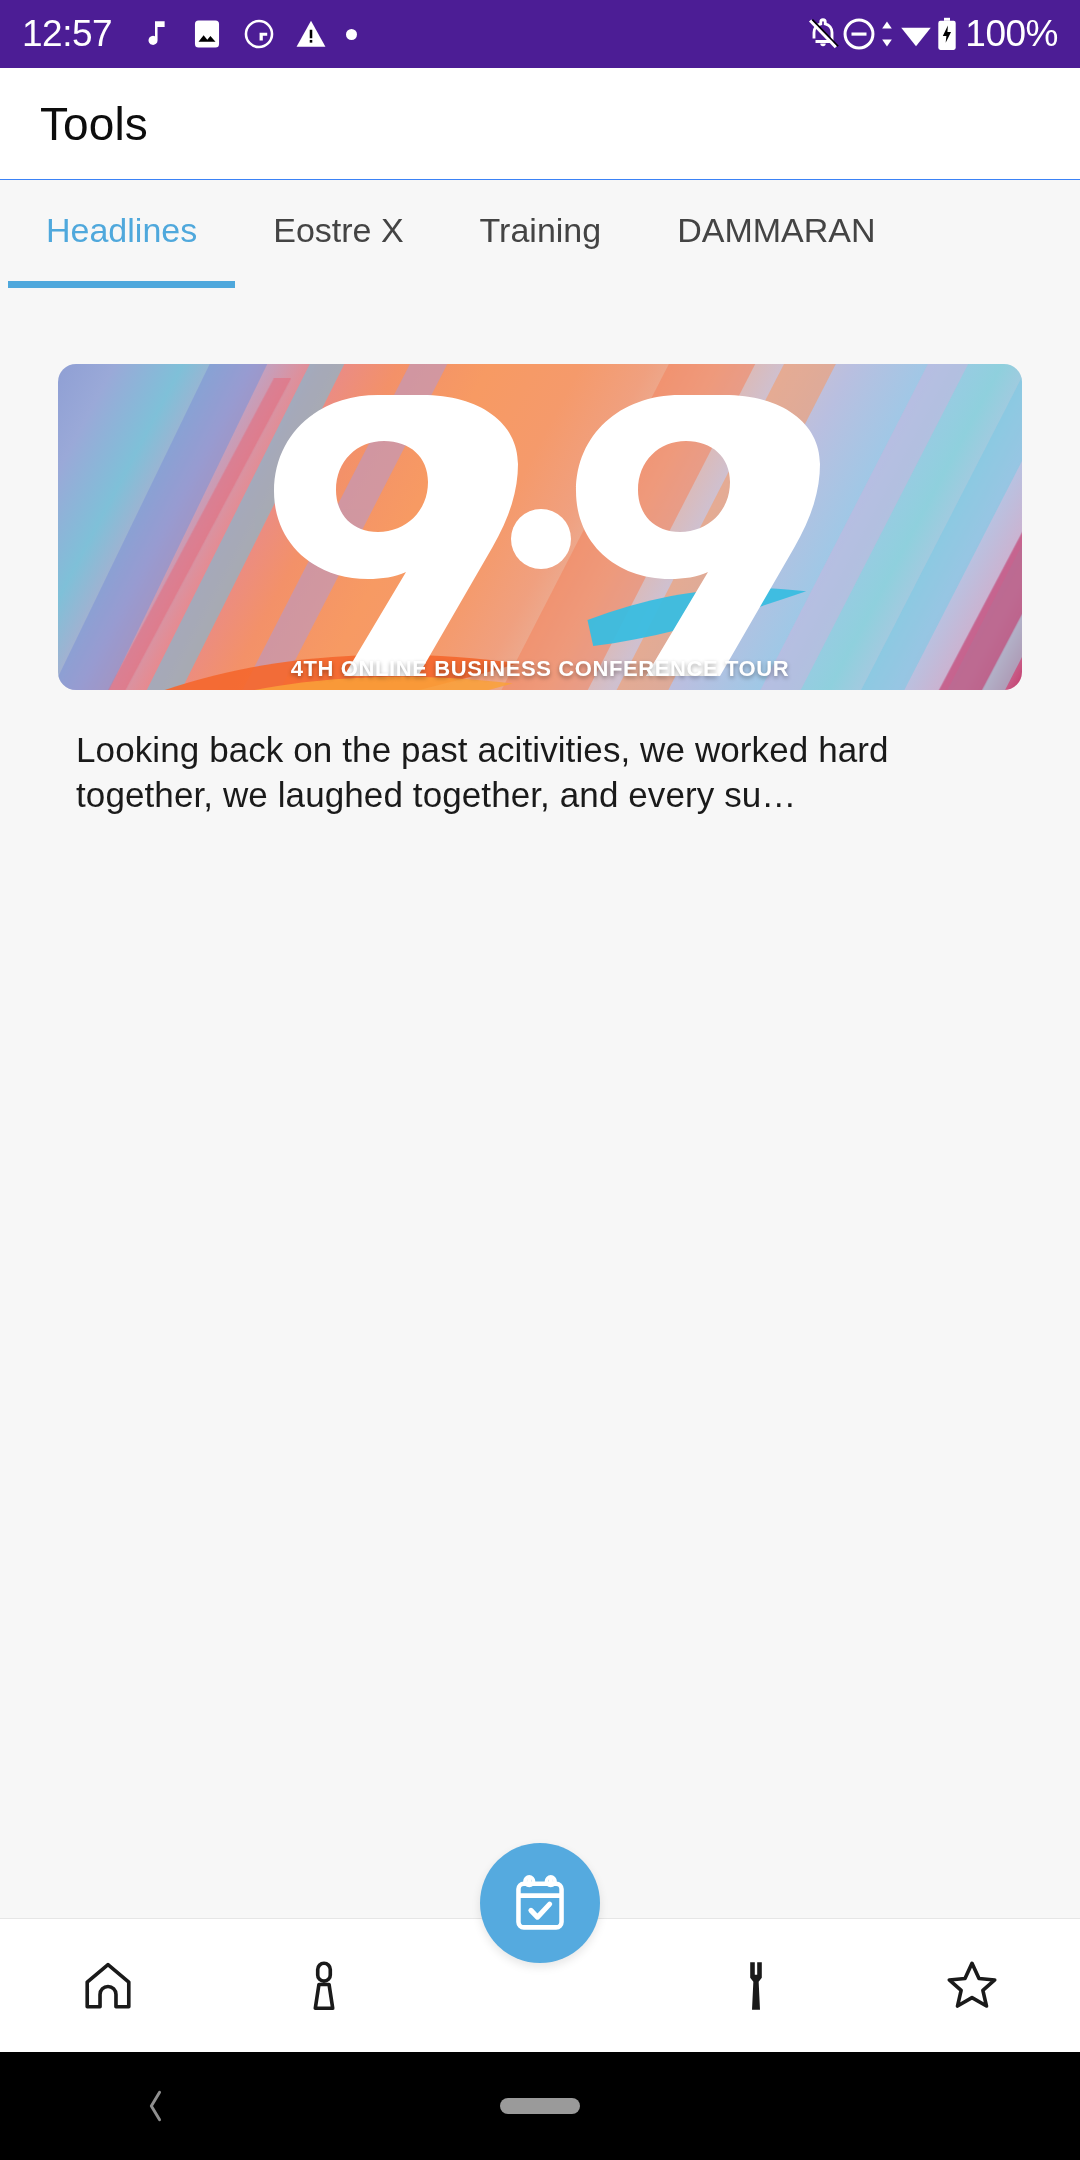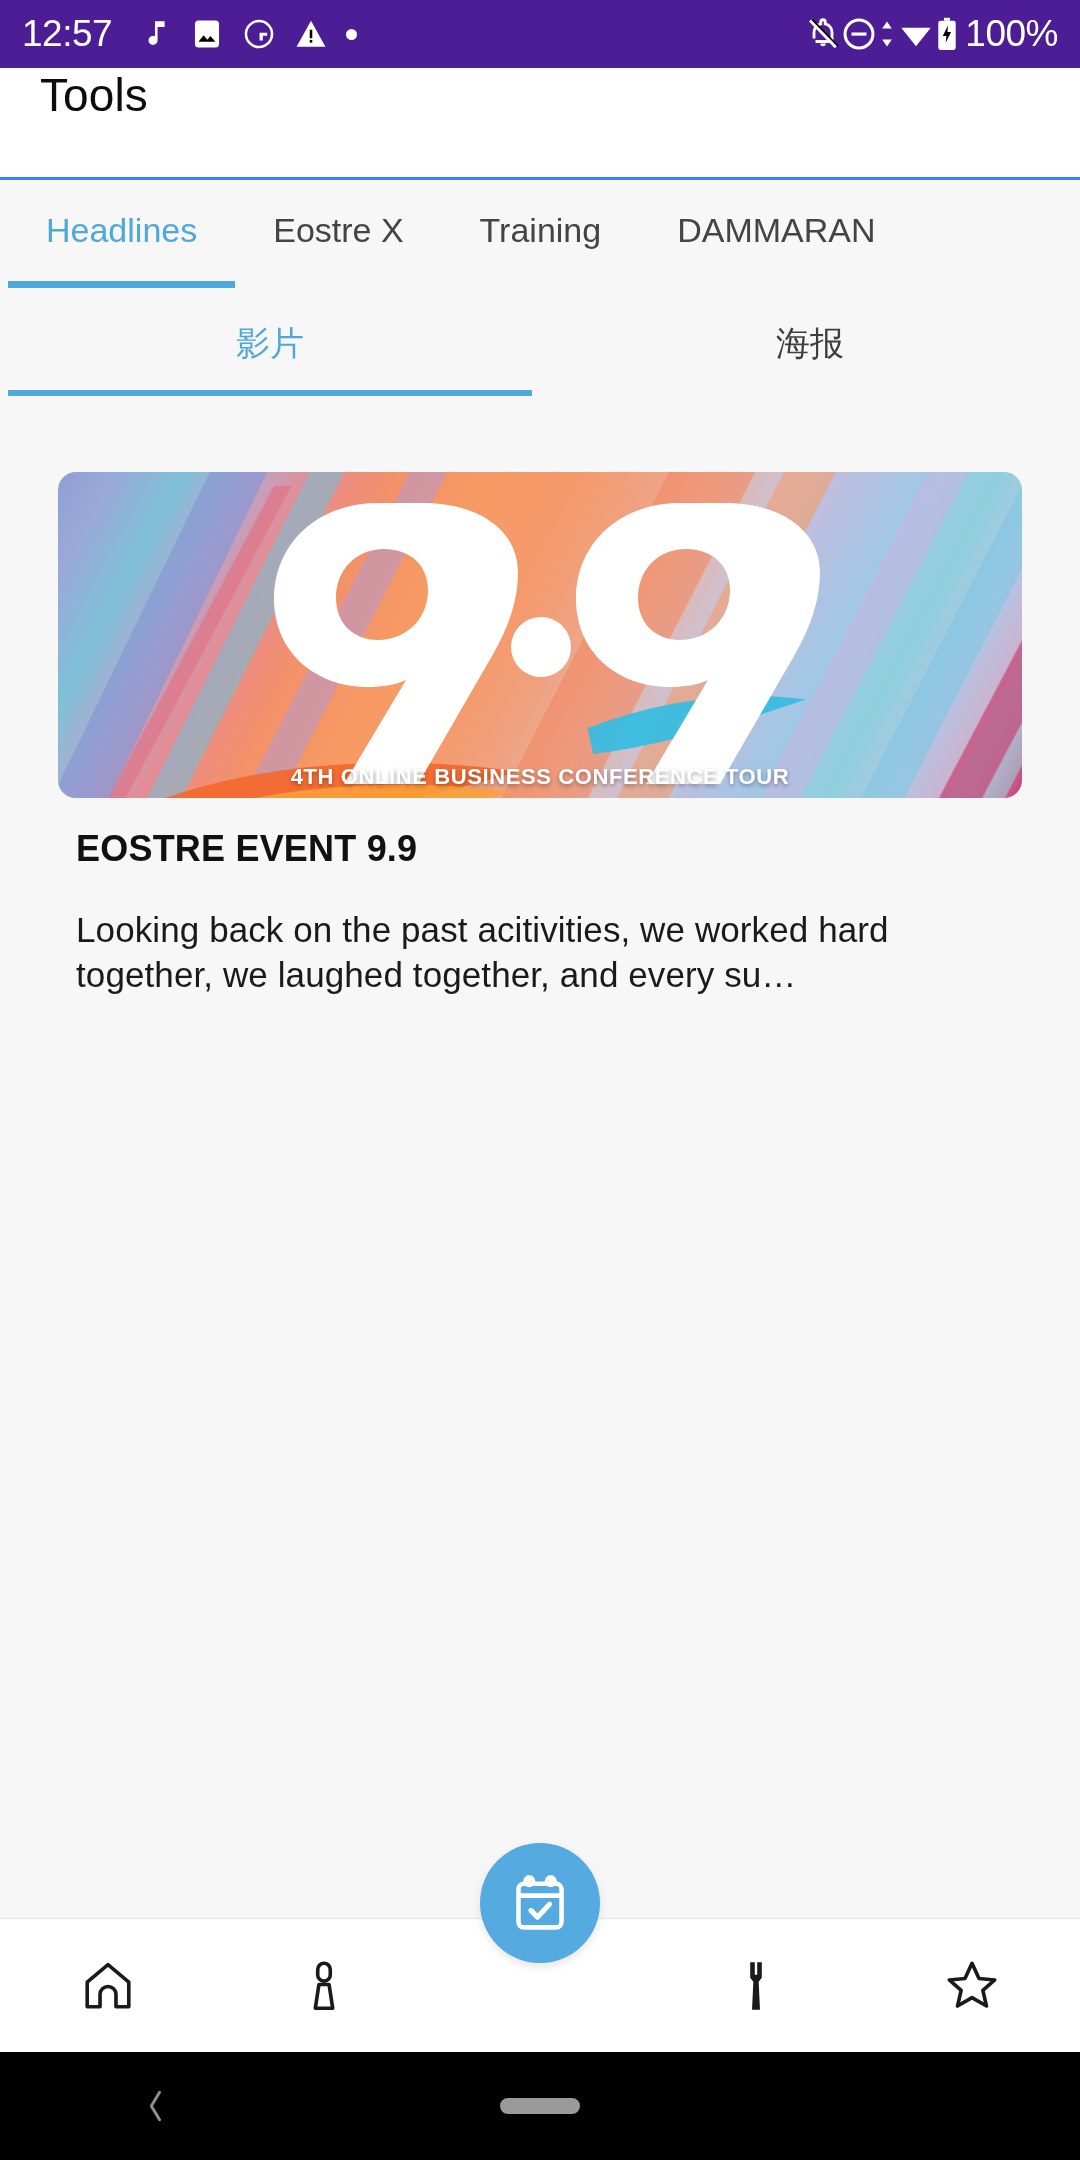--- a/index.html
+++ b/index.html
@@ -28,8 +28,8 @@
   
   .appbar {
     height:112px; background:#fff; flex:0 0 auto;
-    display:flex; align-items:flex-start; padding:0 40px;
-    border-bottom:3px solid #3b82f6;
+    display:flex; align-items:center; padding:0 40px;
+    border-bottom:1px solid #3b82f6;
   }
   .appbar-title { font-size:46px; color:#0d0d0d; font-weight:400; letter-spacing:0.1px; }
 

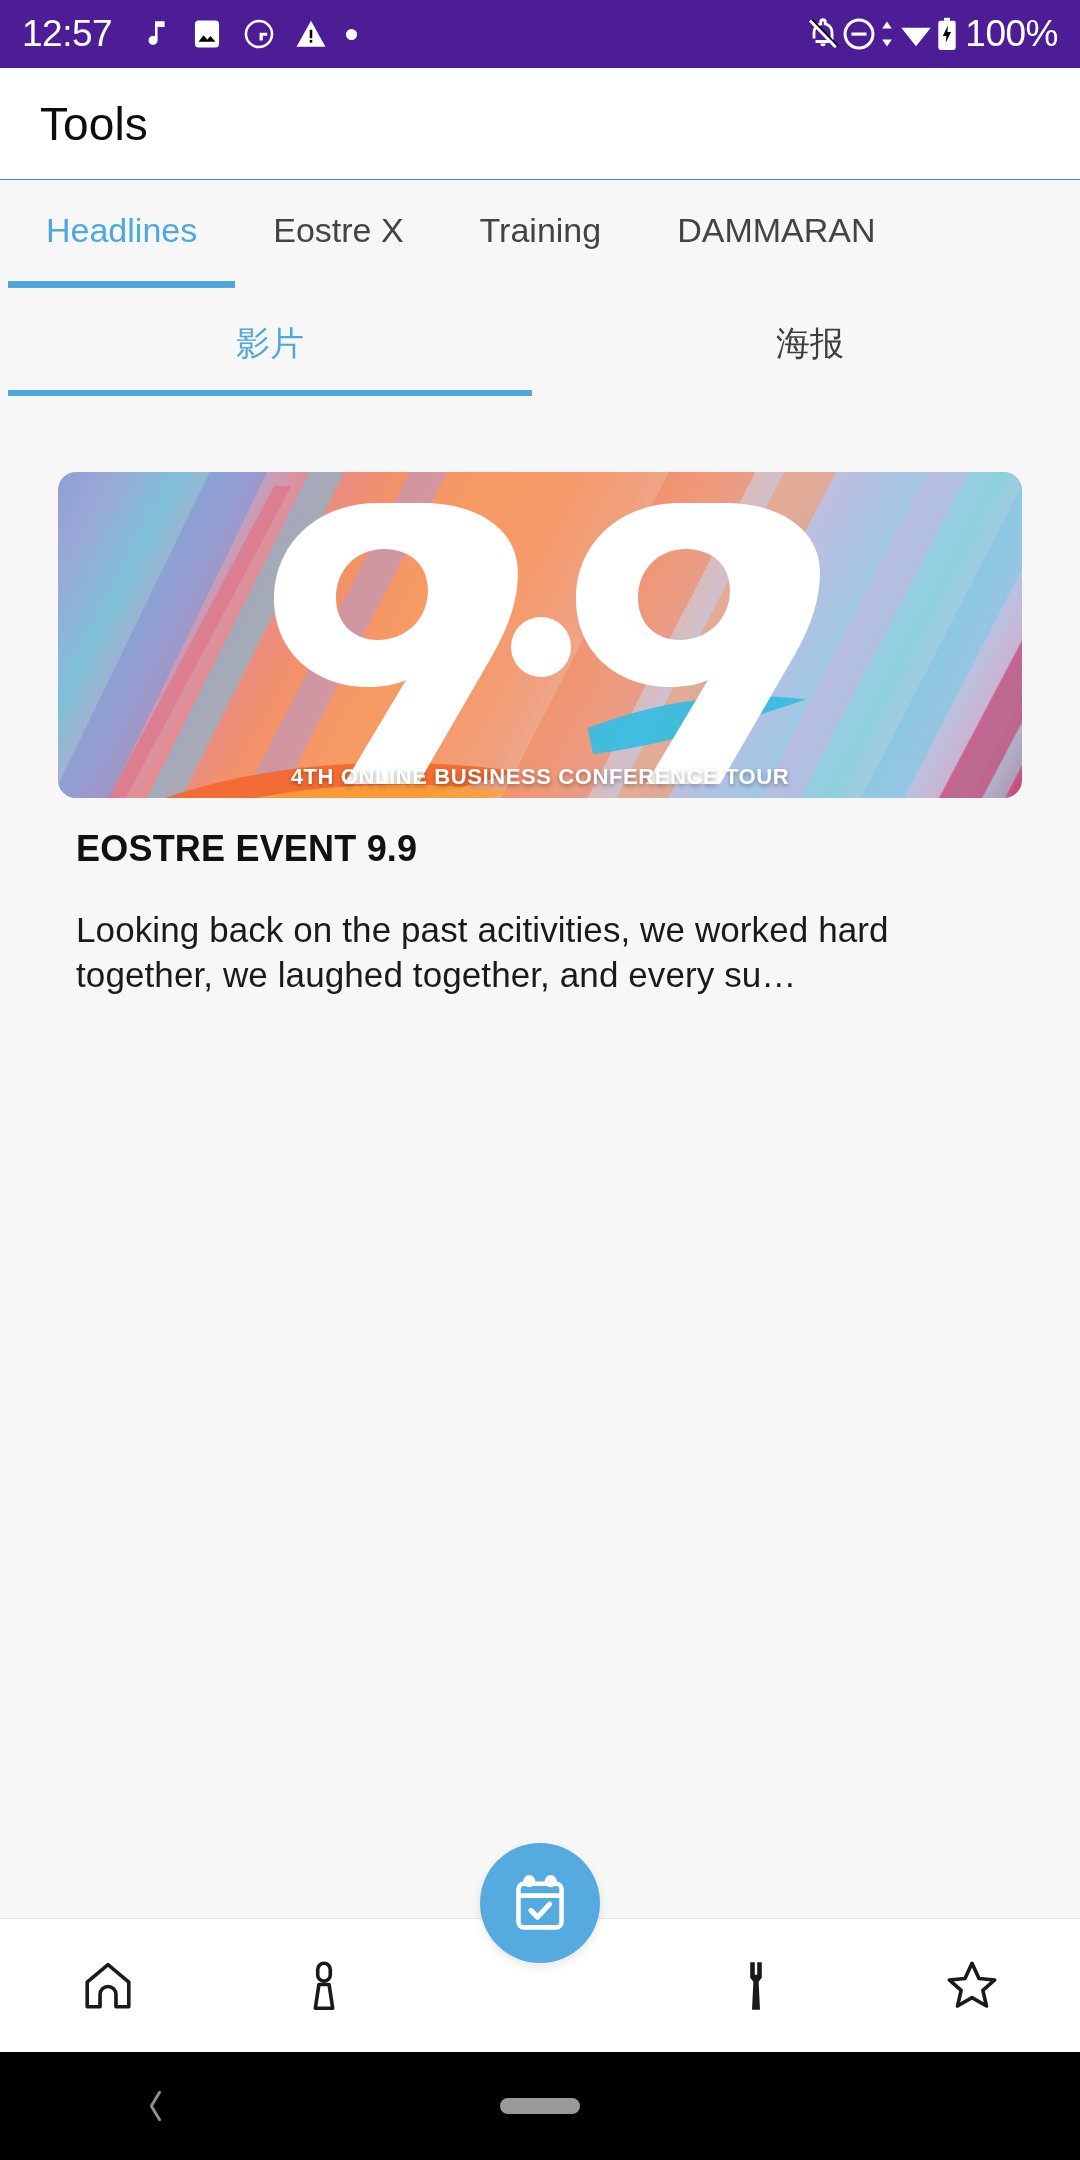--- a/index.html
+++ b/index.html
@@ -204,14 +204,6 @@
       </div>
     </div>
 
-    <div class="tabs-secondary">
-      <div class="tab-s active">
-        <span>影片</span>
-      </div>
-      <div class="tab-s">
-        <span>海报</span>
-      </div>
-    </div>
 
     <div class="article">
       <div class="hero">

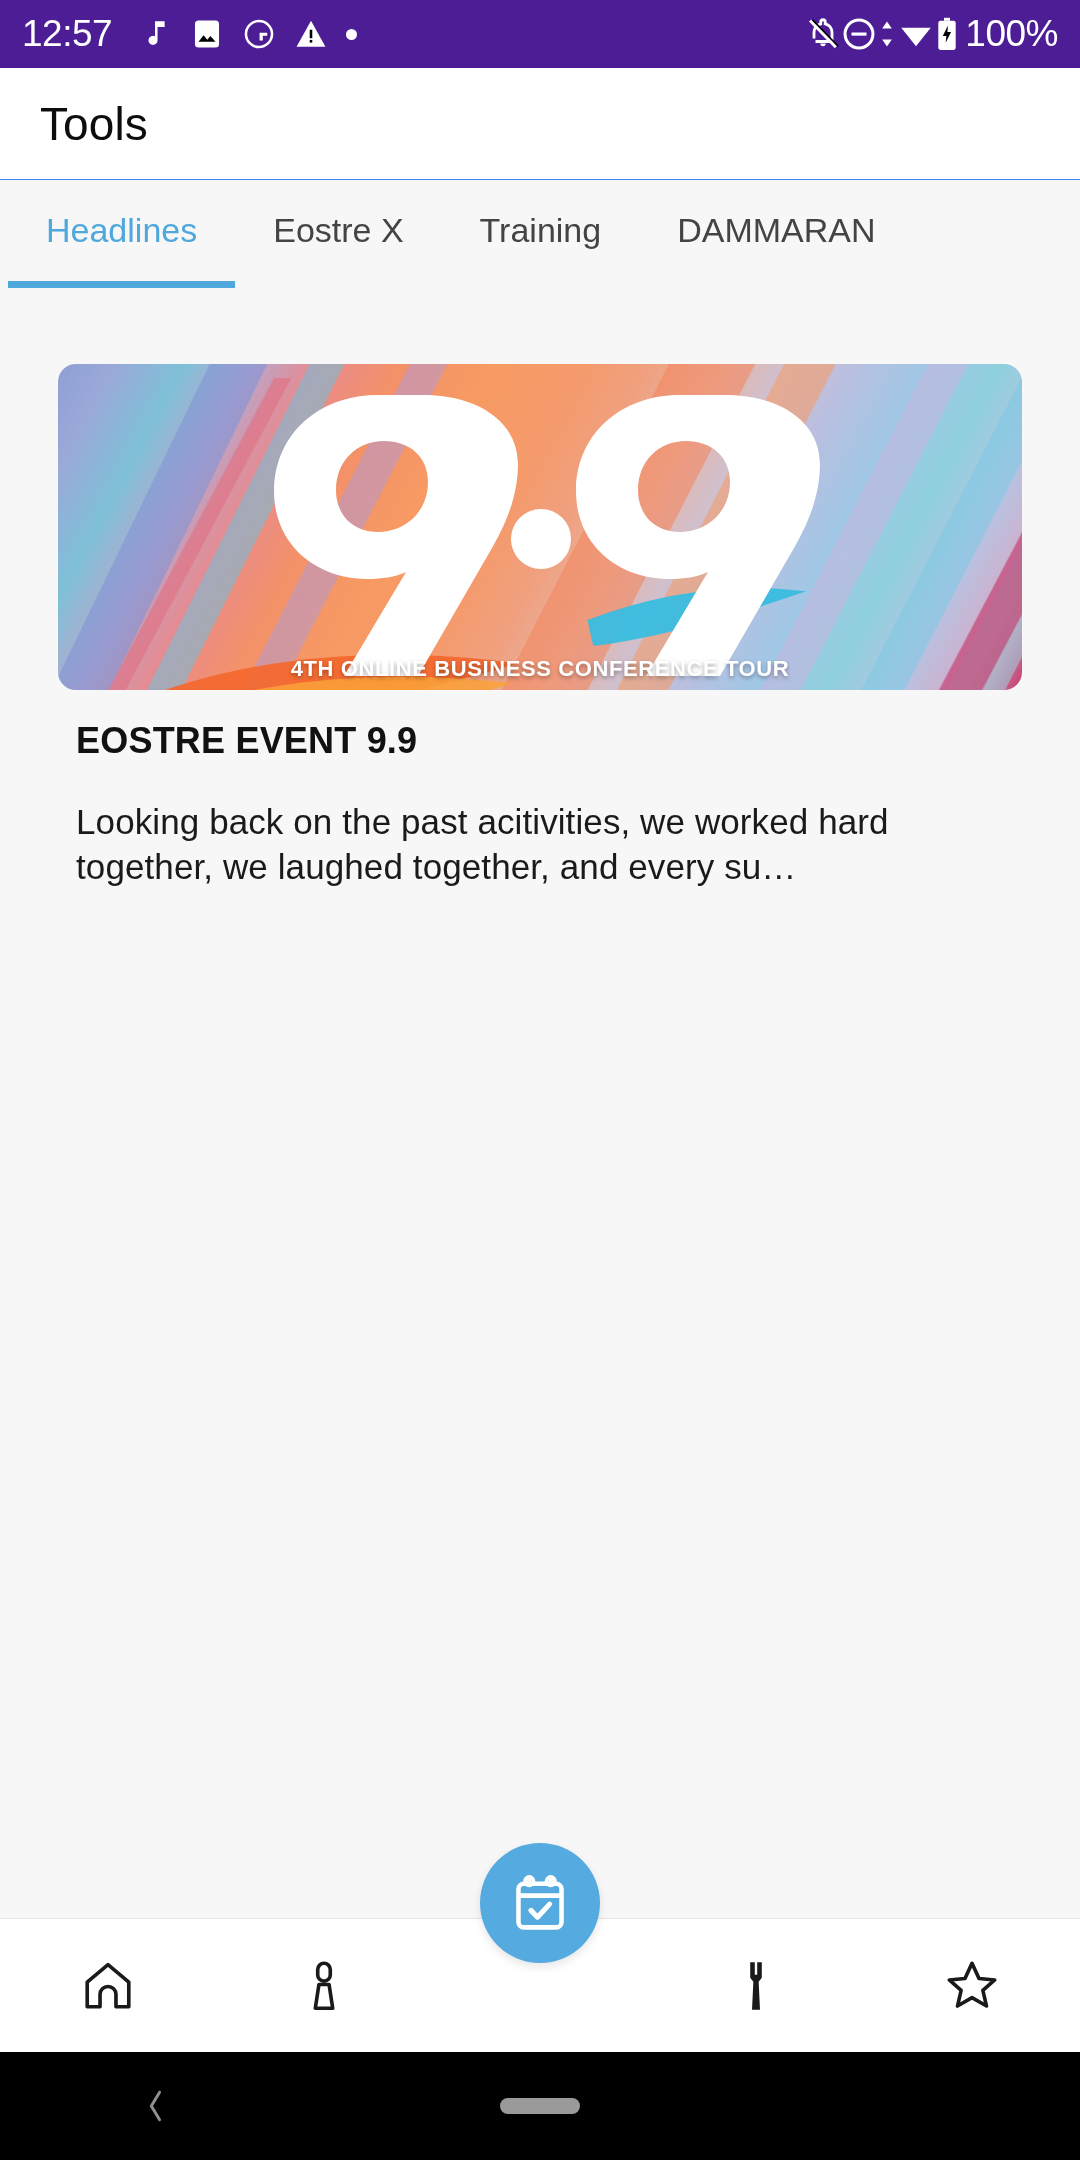--- a/index.html
+++ b/index.html
@@ -242,7 +242,6 @@
         </div>
         <div class="hero-caption">4TH ONLINE BUSINESS CONFERENCE TOUR</div>
       </div>
-      <div class="article-title">EOSTRE EVENT 9.9</div>
       <div class="article-desc">Looking back on the past acitivities, we worked hard together, we laughed together, and every su…</div>
     </div>
   </div>

